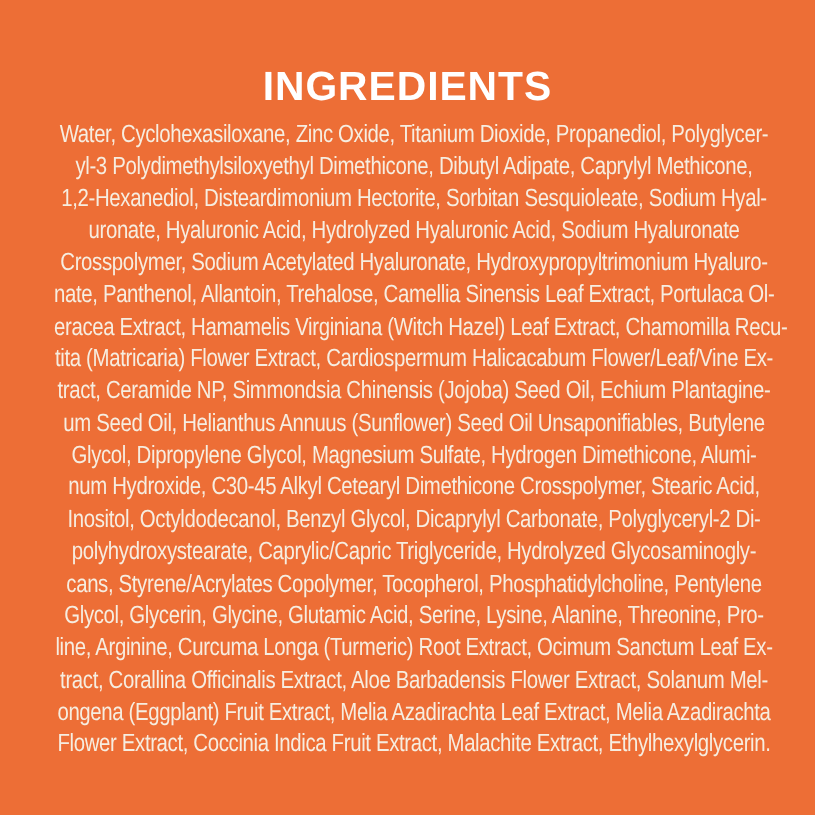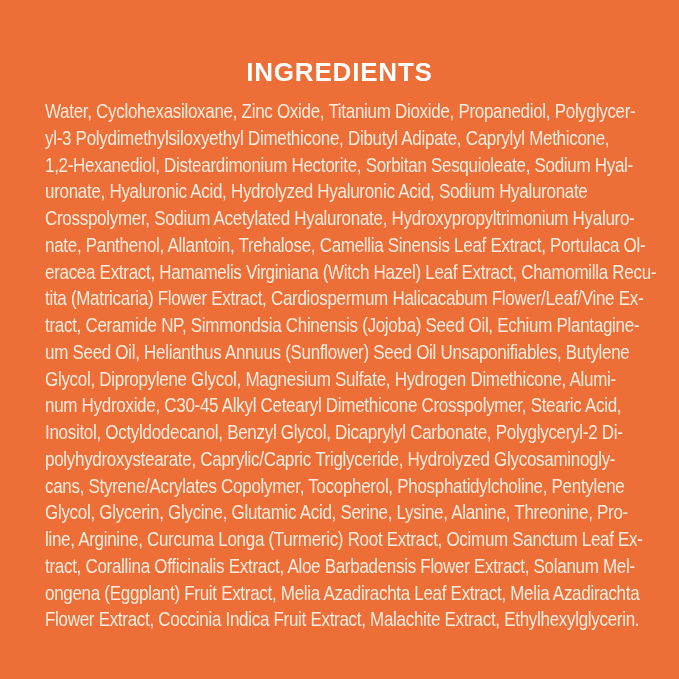--- a/index.html
+++ b/index.html
@@ -26,7 +26,7 @@
     margin: 0;
     text-align: center;
     color: #FFFFFF;
-    font-size: 26px;
+    font-size: 34px;
     line-height: 26px;
     font-weight: 700;
     letter-spacing: 0.8px;

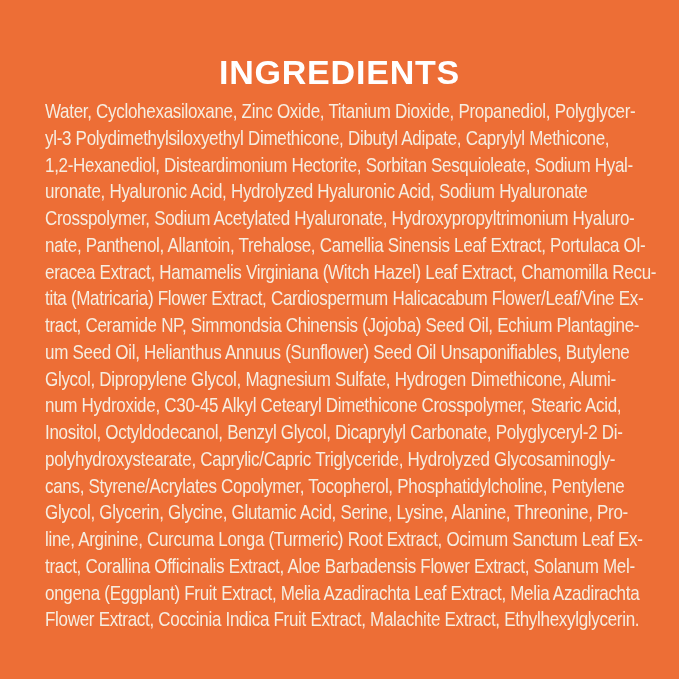--- a/index.html
+++ b/index.html
@@ -36,6 +36,7 @@
     top: 99px;
     left: 45px;
     width: 600px;
+    text-align: center;
   }
   .ingredients-line {
     color: #F6EDE0;

